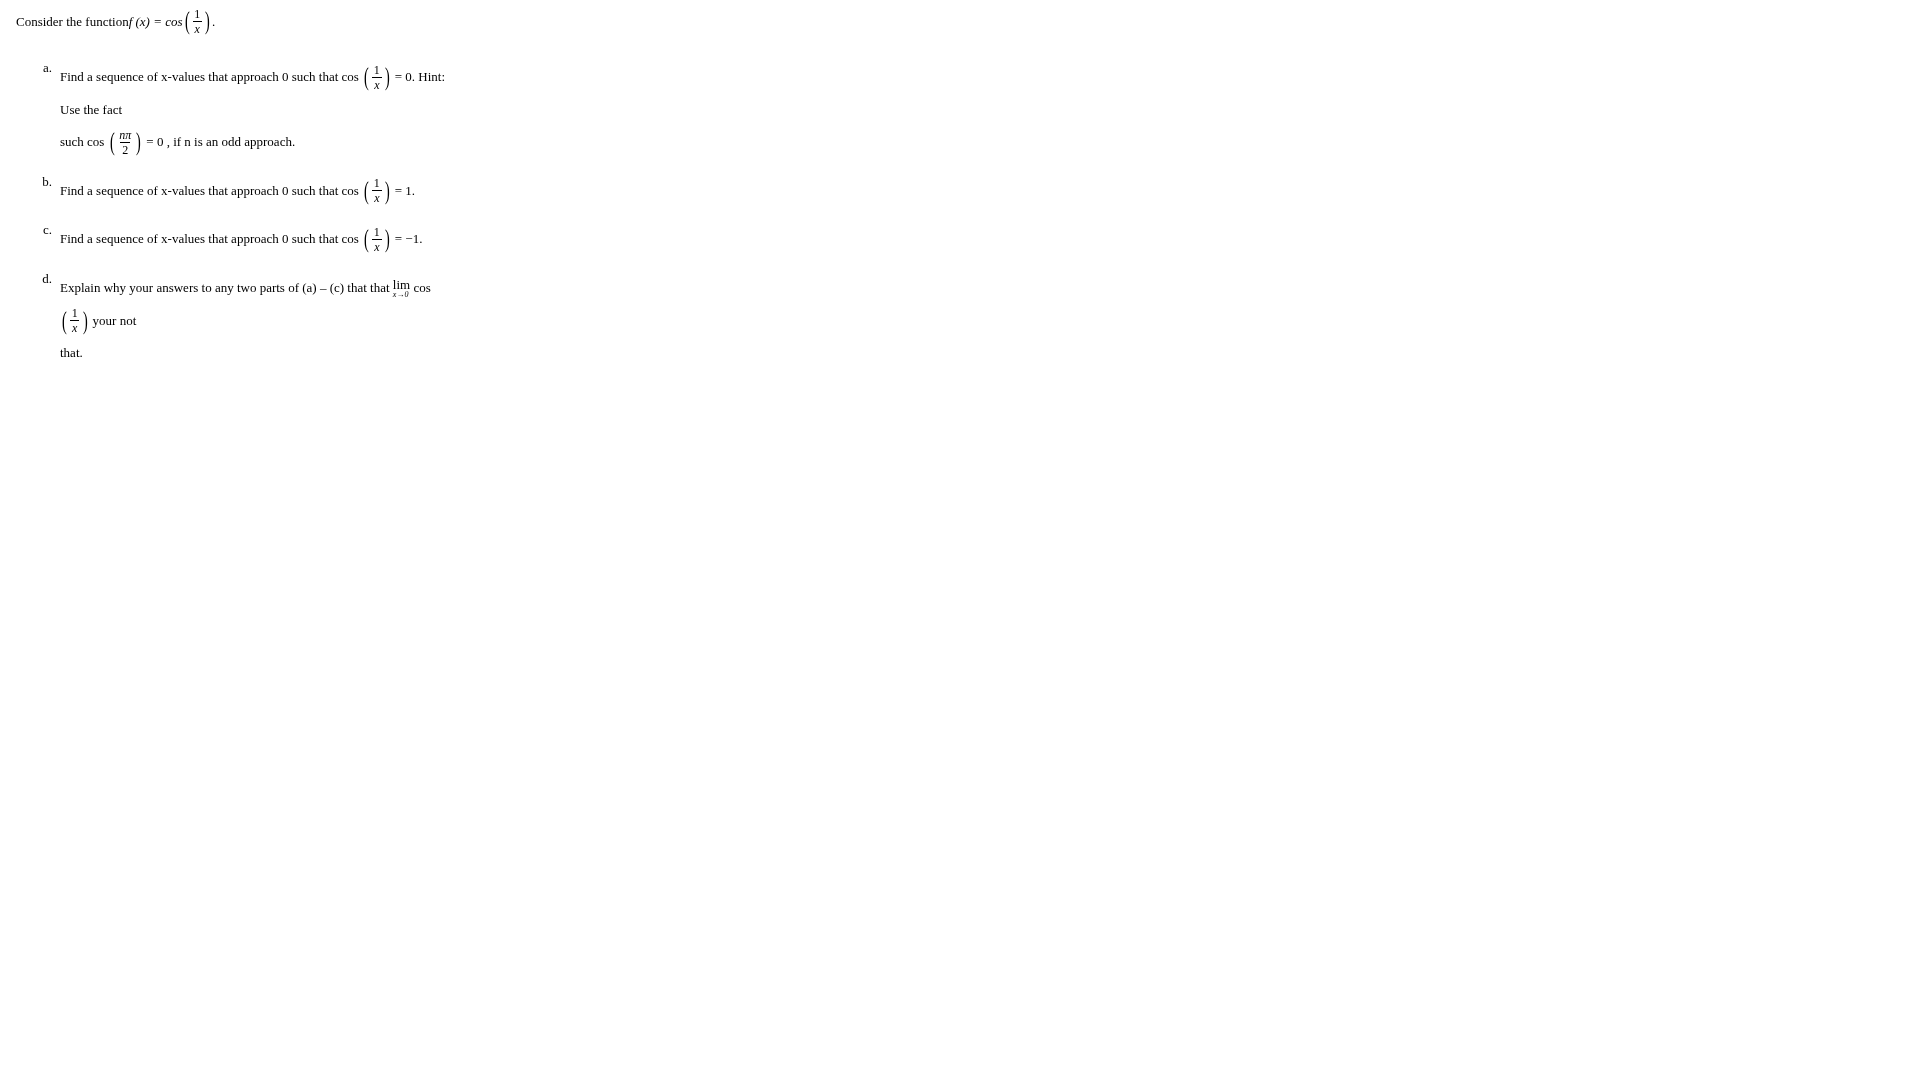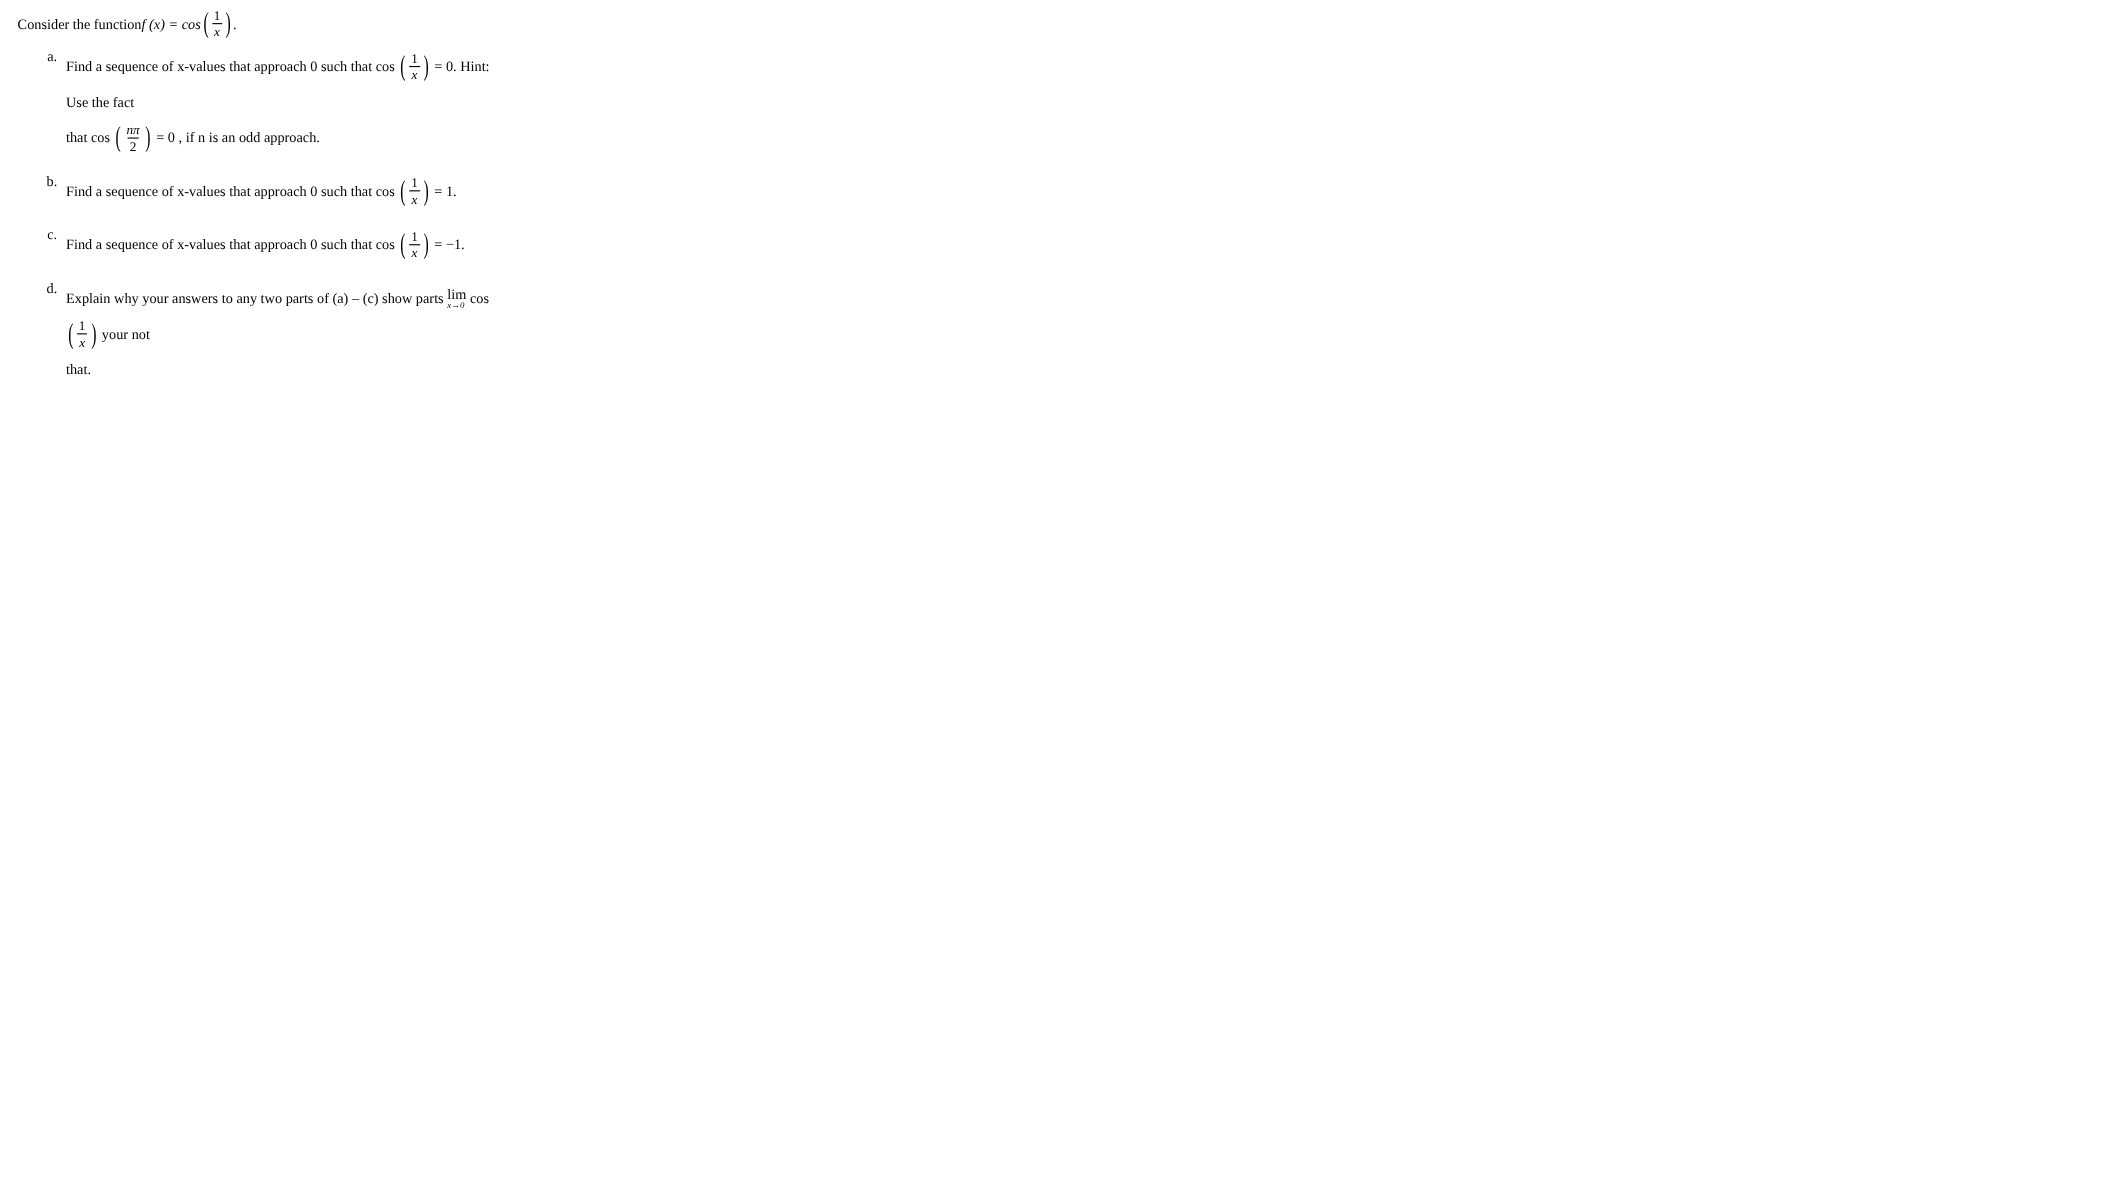--- a/index.html
+++ b/index.html
@@ -16,7 +16,7 @@
       display: flex;
       align-items: center;
       flex-wrap: wrap;
-      margin-bottom: 8px;
+      margin-bottom: 25px;
     }
     .list {
       margin-left: 24px;

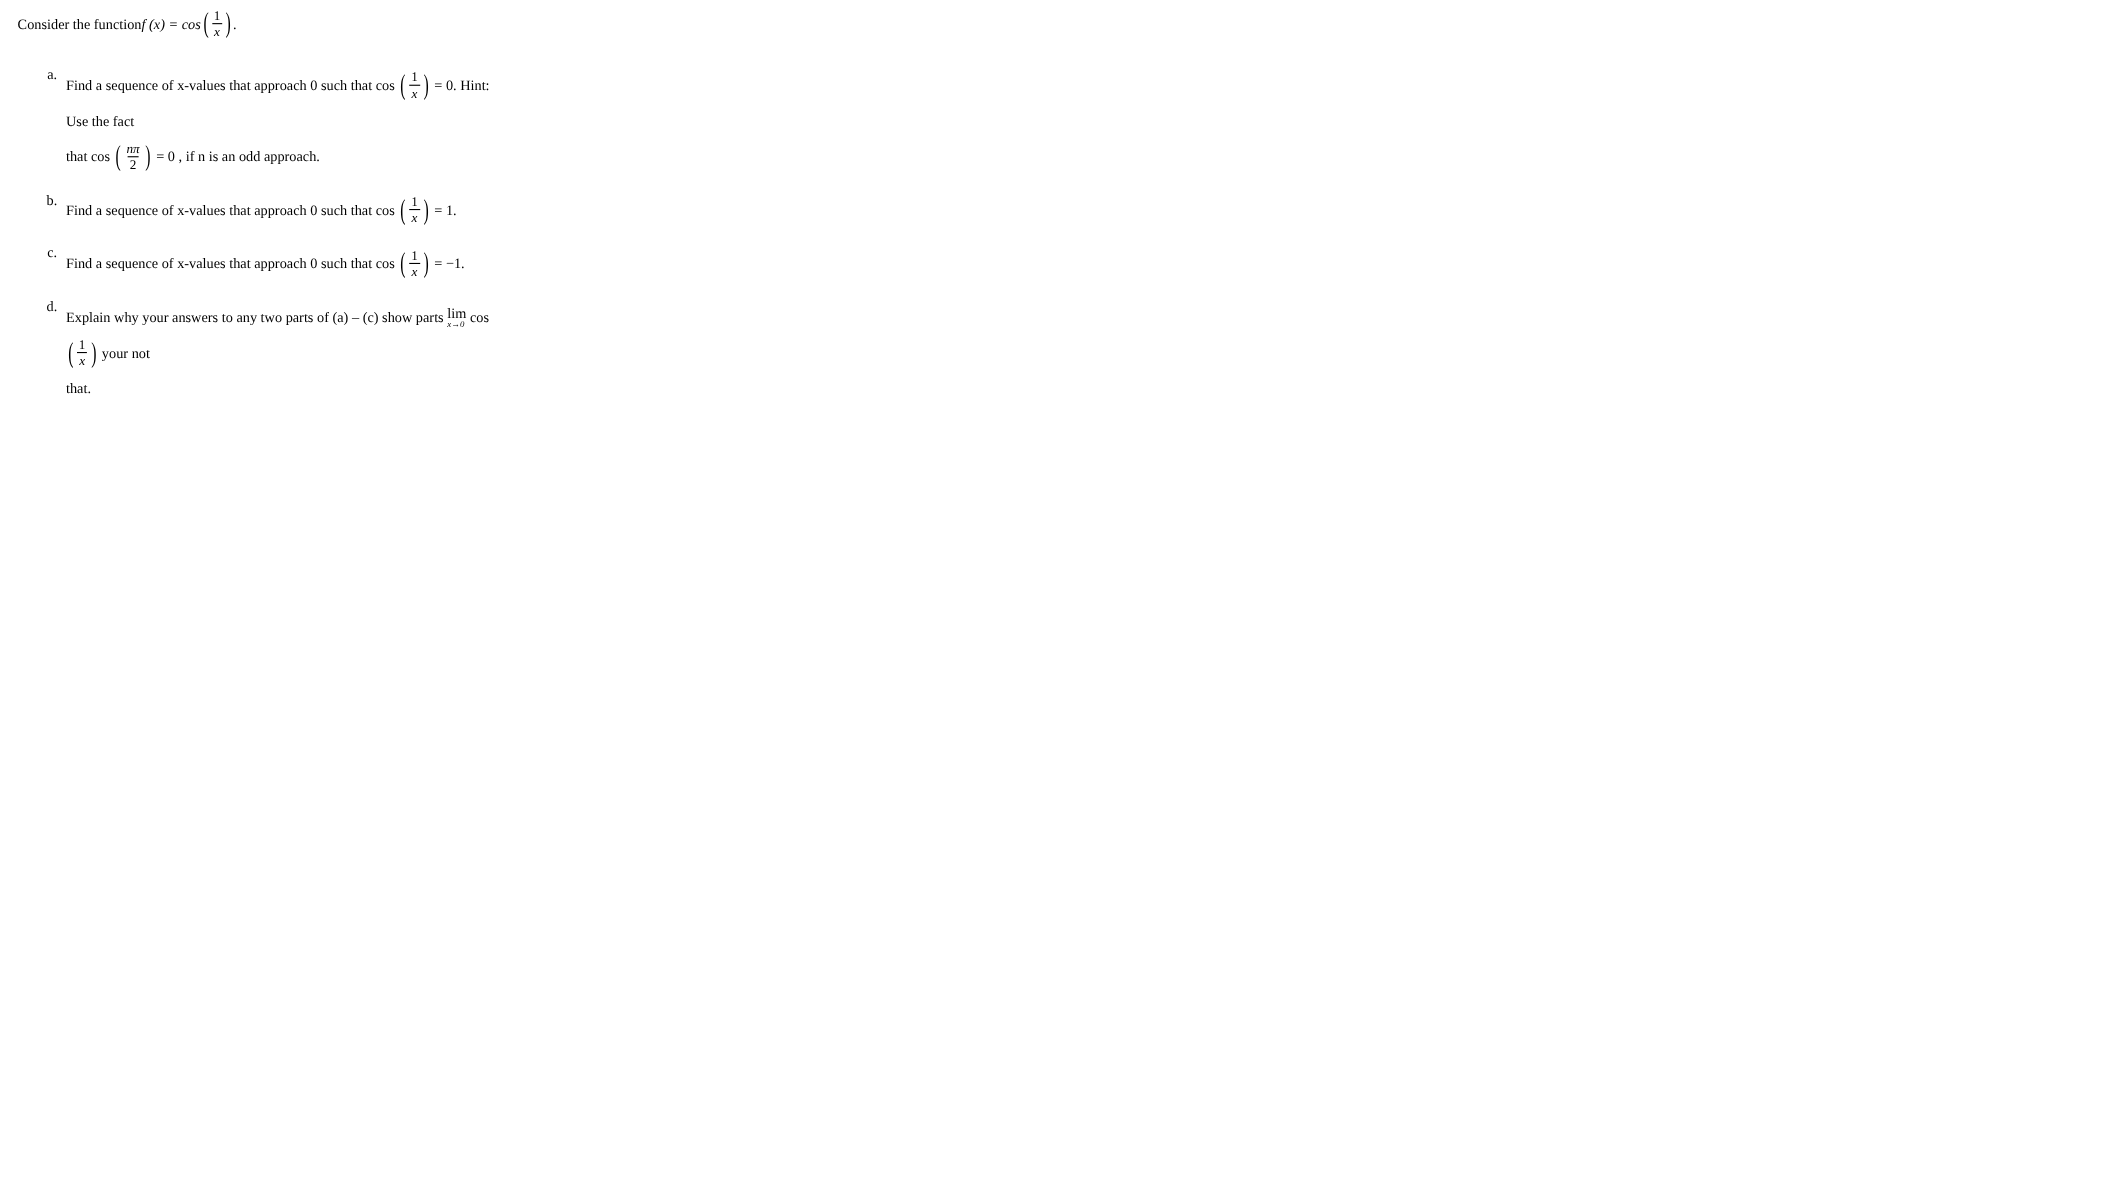--- a/index.html
+++ b/index.html
@@ -115,7 +115,7 @@
       <span class="text-line"> = 0.</span>
       <span class="text-line">   Hint: Use the fact</span>
       <br>
-      <span class="text-line">that </span>
+      <span class="text-line">such </span>
       <span class="text-line">cos</span>
       <span class="paren-wrap">
         <span class="paren">(</span>

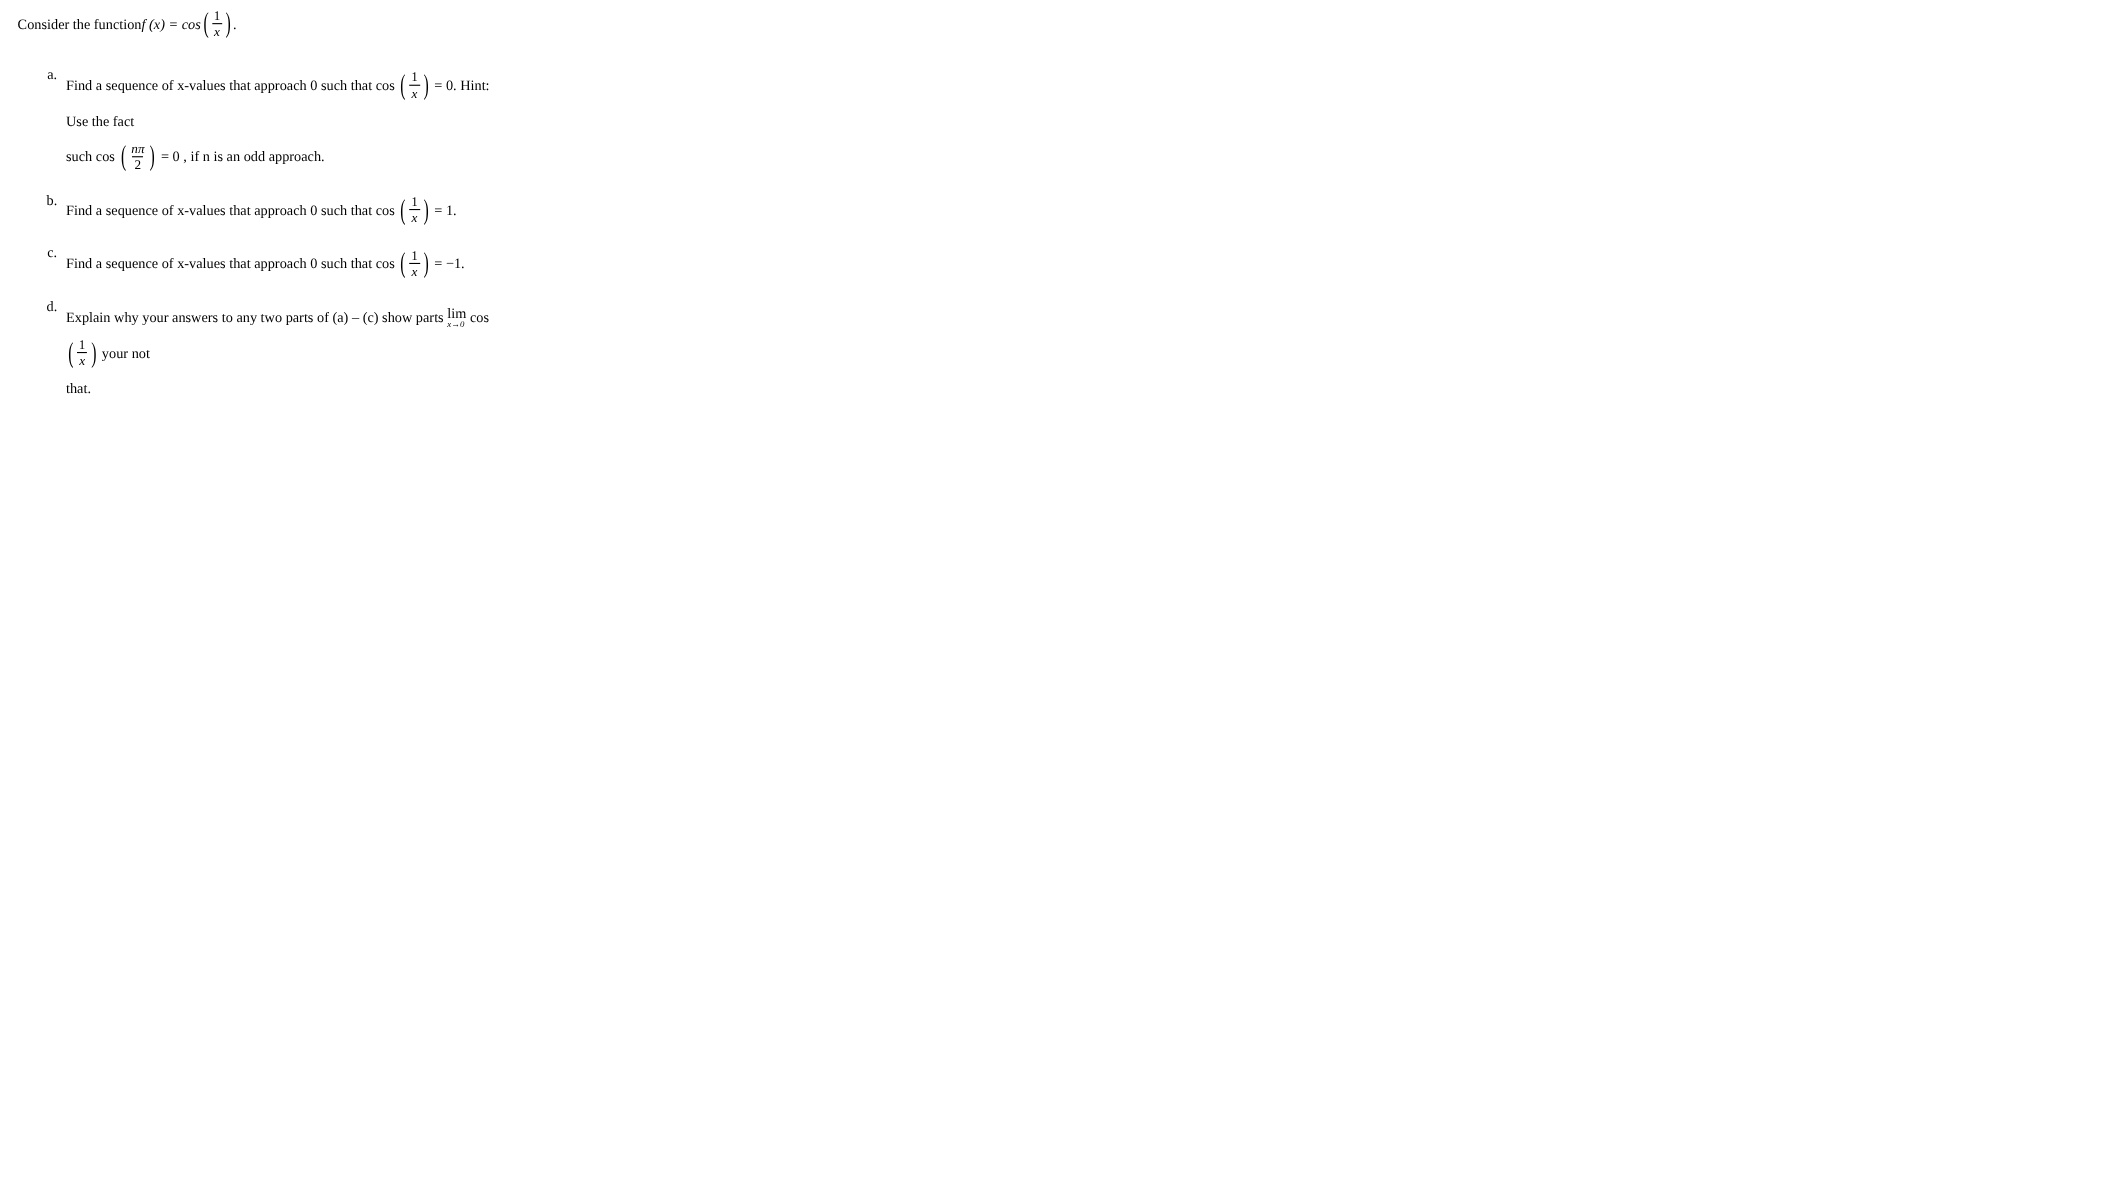--- a/index.html
+++ b/index.html
@@ -167,7 +167,7 @@
   <div class="item">
     <div class="marker">d.</div>
     <div class="content">
-      <span class="text-line">Explain why your answers to any two parts of (a) – (c) show parts </span>
+      <span class="text-line">Explain why your answers to any two parts of (a) – (c) that that </span>
       <span class="limit">
         <span class="limit-top">lim</span>
         <span class="limit-bot italic">x→0</span>

